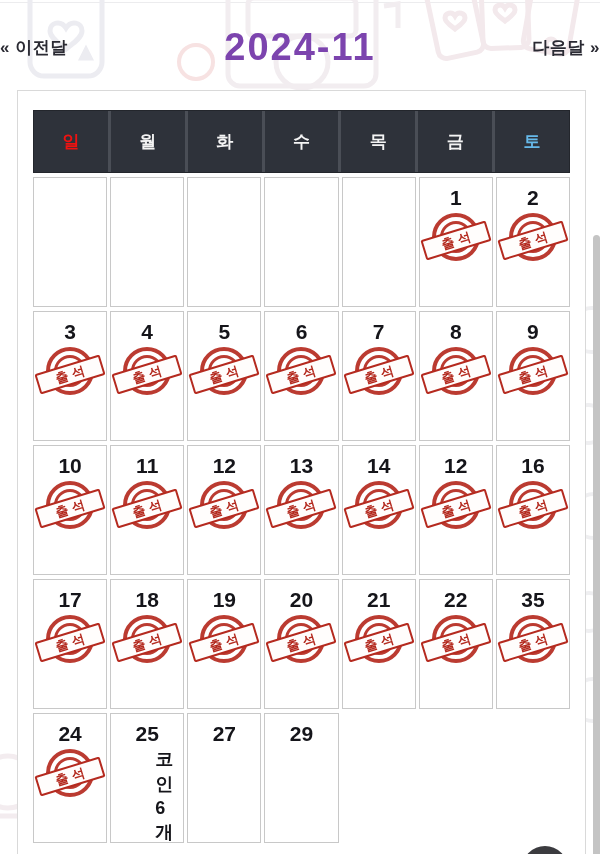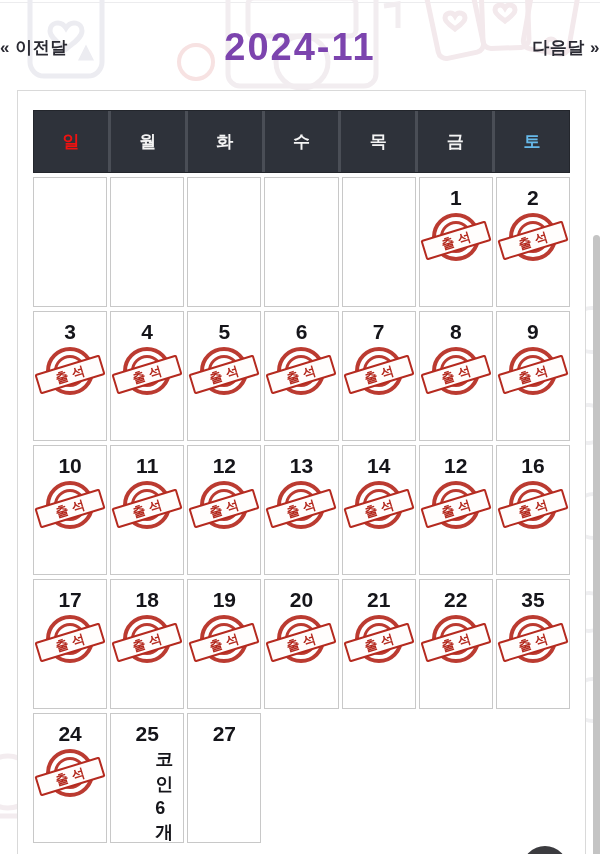--- a/index.html
+++ b/index.html
@@ -325,6 +325,9 @@
       <div class="day-cell">
         <div class="day-number">27</div>
       </div>
+      <div class="day-cell">
+        <div class="day-number">29</div>
+      </div>
     </div>
 </div>
 

